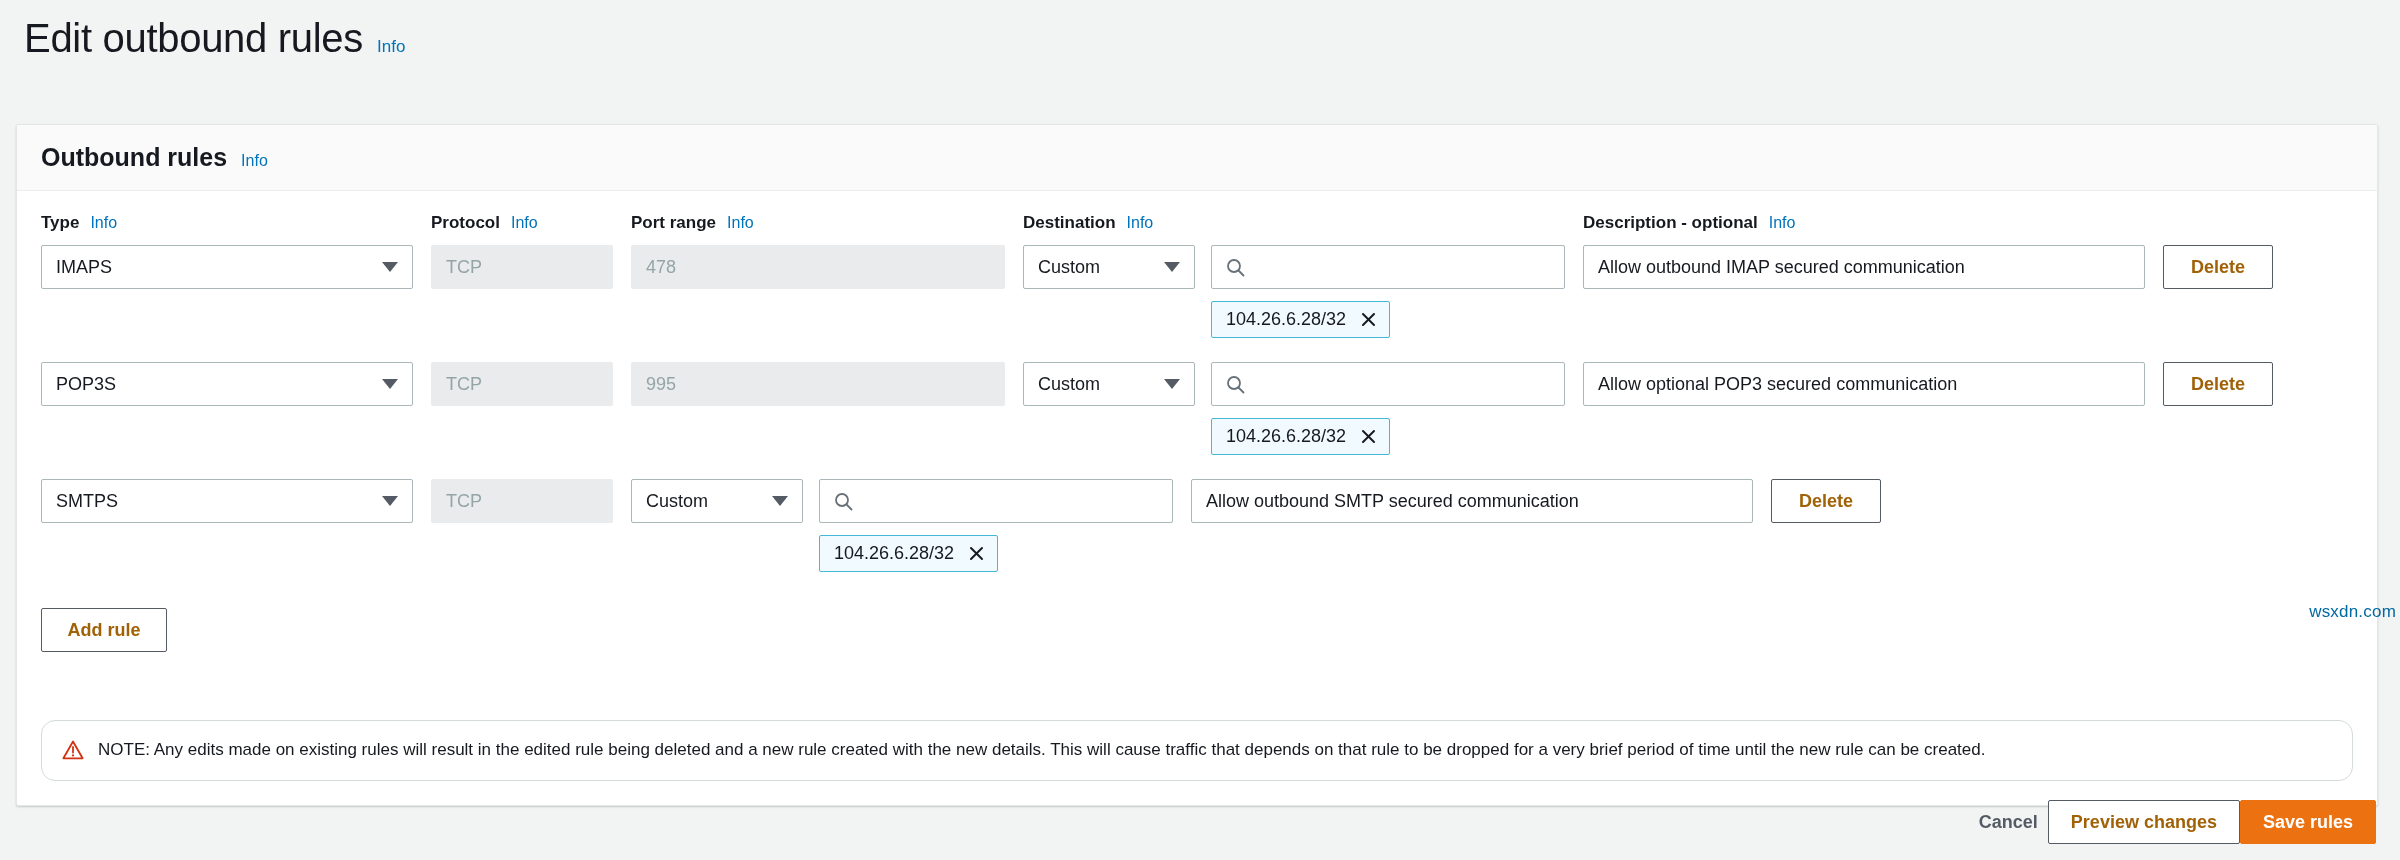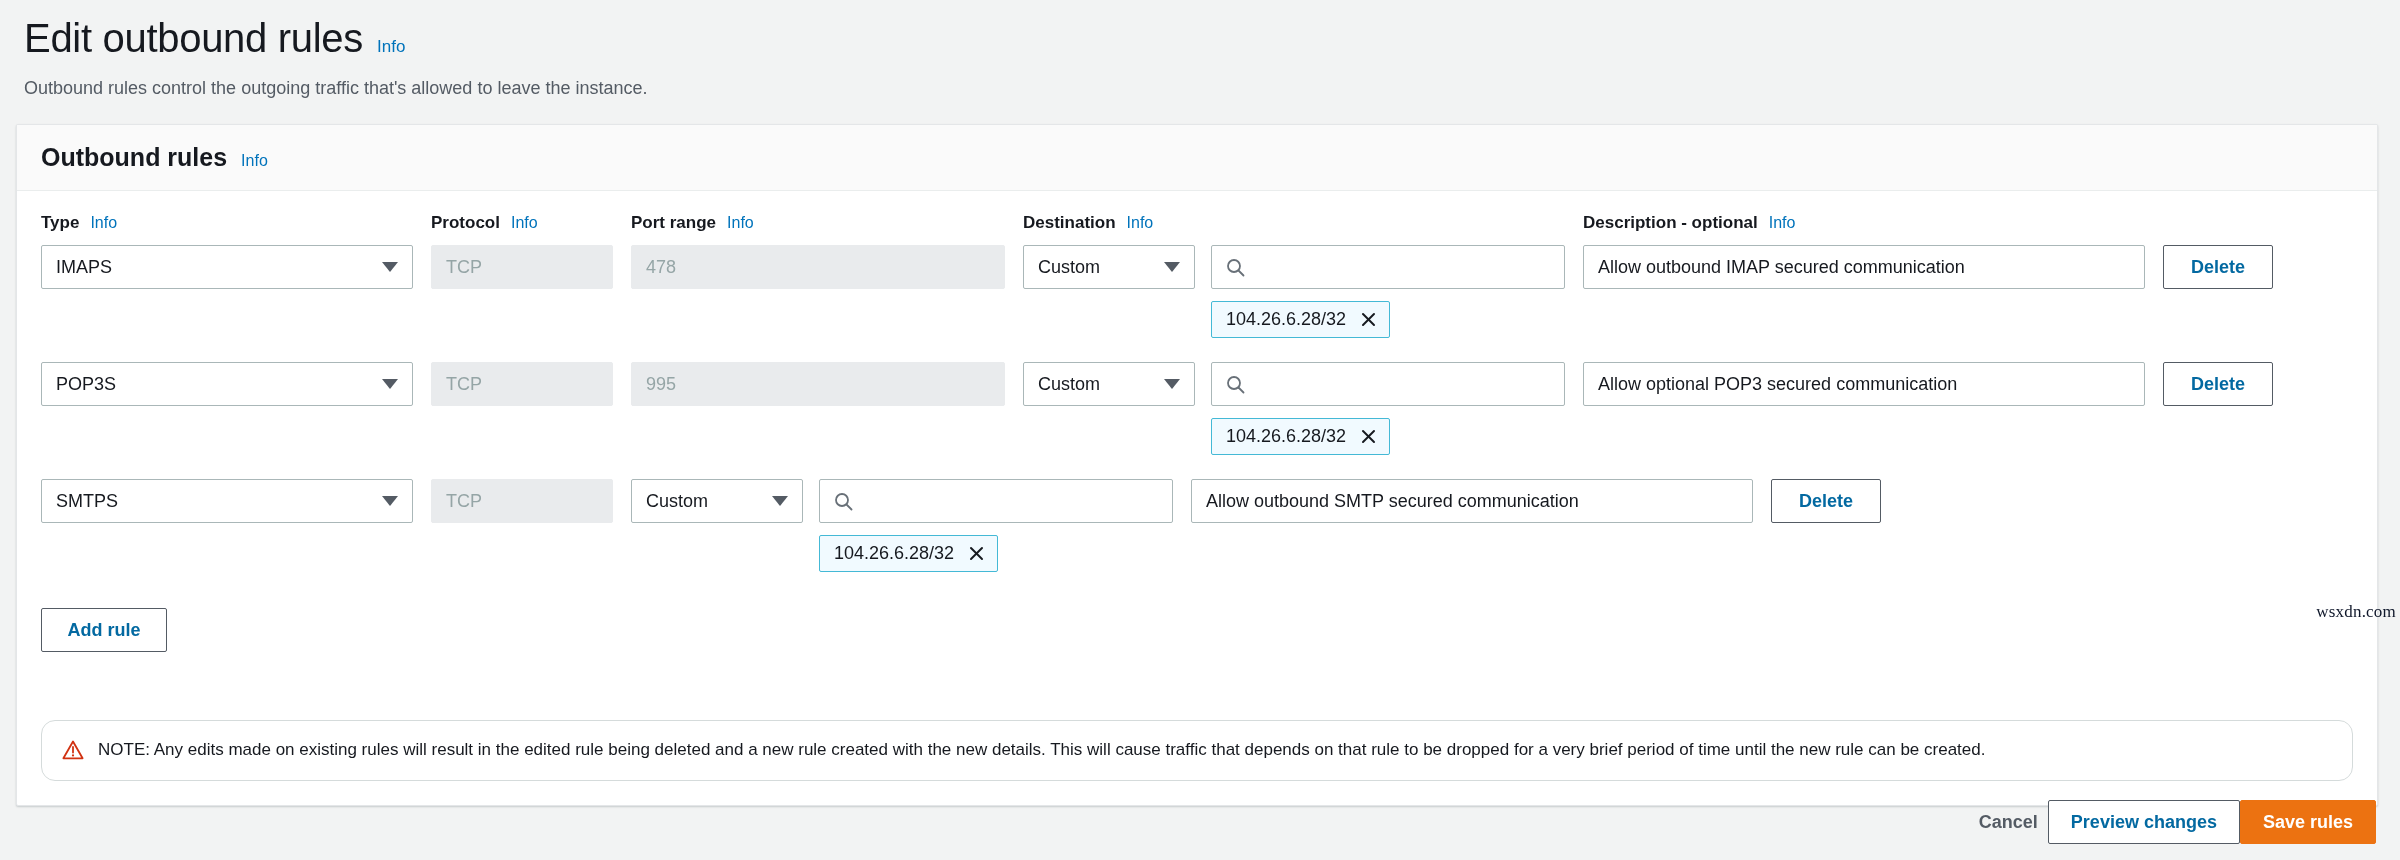--- a/index.html
+++ b/index.html
@@ -174,7 +174,6 @@
       <h1 class="page-title">Edit outbound rules</h1>
       <a class="info-link">Info</a>
     </div>
-    <div class="page-desc">Outbound rules control the outgoing traffic that's allowed to leave the instance.</div>
   </div>
 
   <div class="panel">

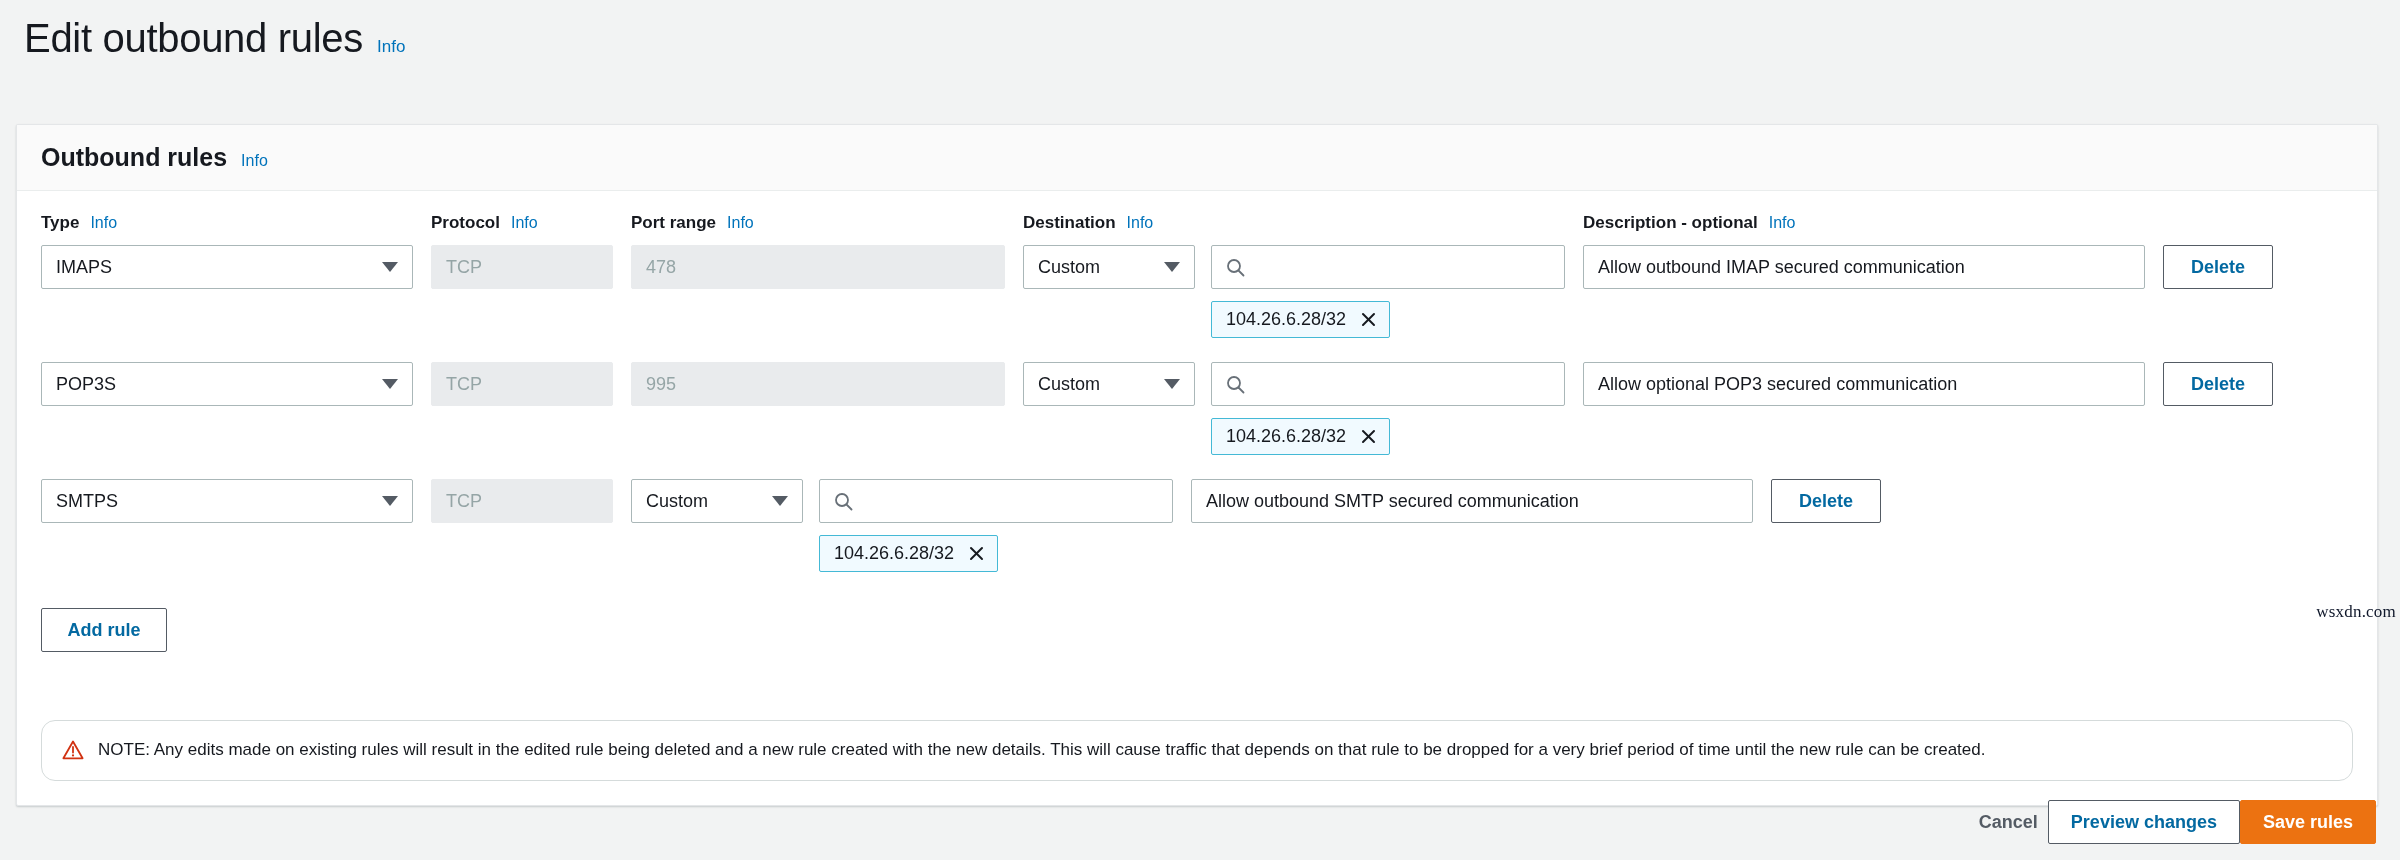--- a/index.html
+++ b/index.html
@@ -122,7 +122,7 @@
     font-family: "Liberation Sans", sans-serif;
   }
   .btn-normal {
-    background: #ffffff; border: 1px solid #545b64; color: #0369a1; text-align: center;
+    background: #ffffff; border: 1px solid #545b64; color: #a16207; text-align: center;
   }
   .btn-primary {
     background: #ec7211; border: 1px solid #ec7211; color: #ffffff;

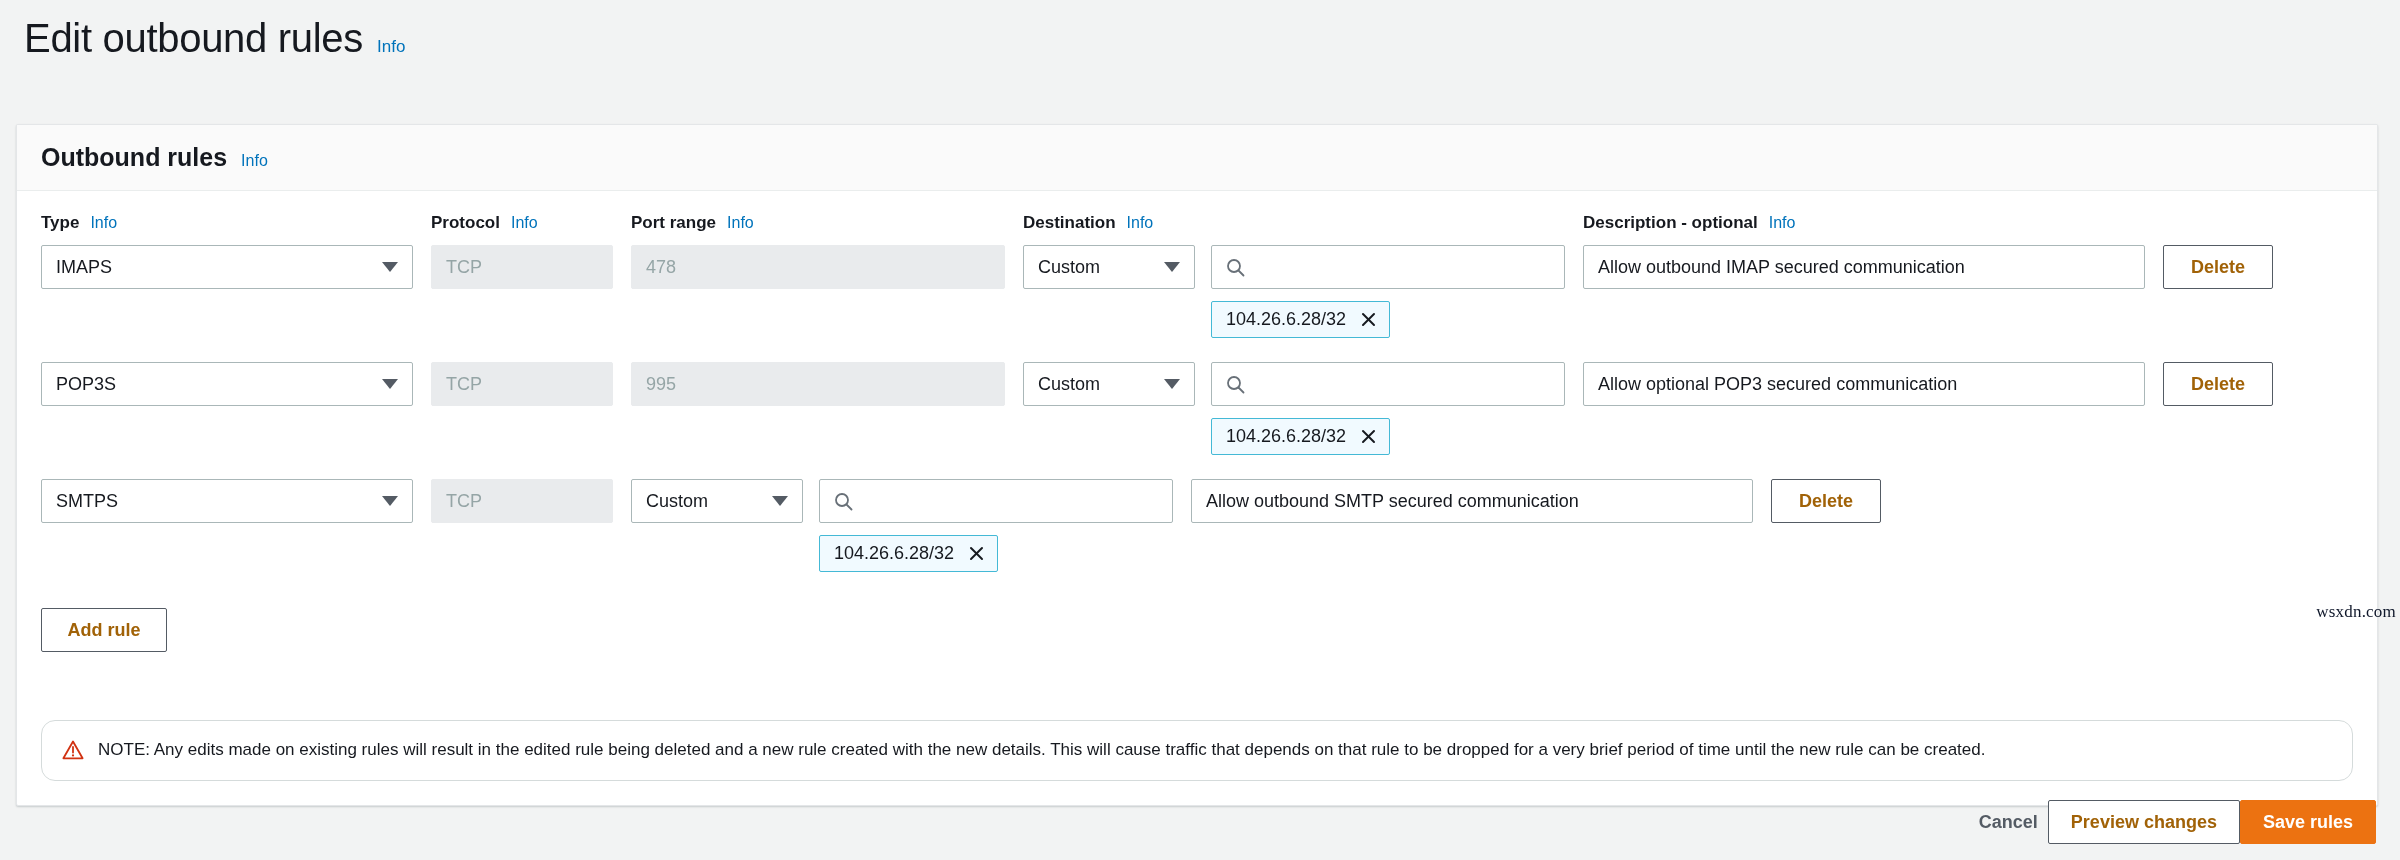--- a/index.html
+++ b/index.html
@@ -157,8 +157,8 @@
 
   .watermark {
     position: absolute; right: 4px; bottom: 2px;
-    font-size: 17px; color: #0f172a;
-    font-family: Liberation Serif, serif;
+    font-size: 17px; color: #0369a1;
+    font-family: Liberation Sans, sans-serif;
     letter-spacing: 0.2px;
   }
 

